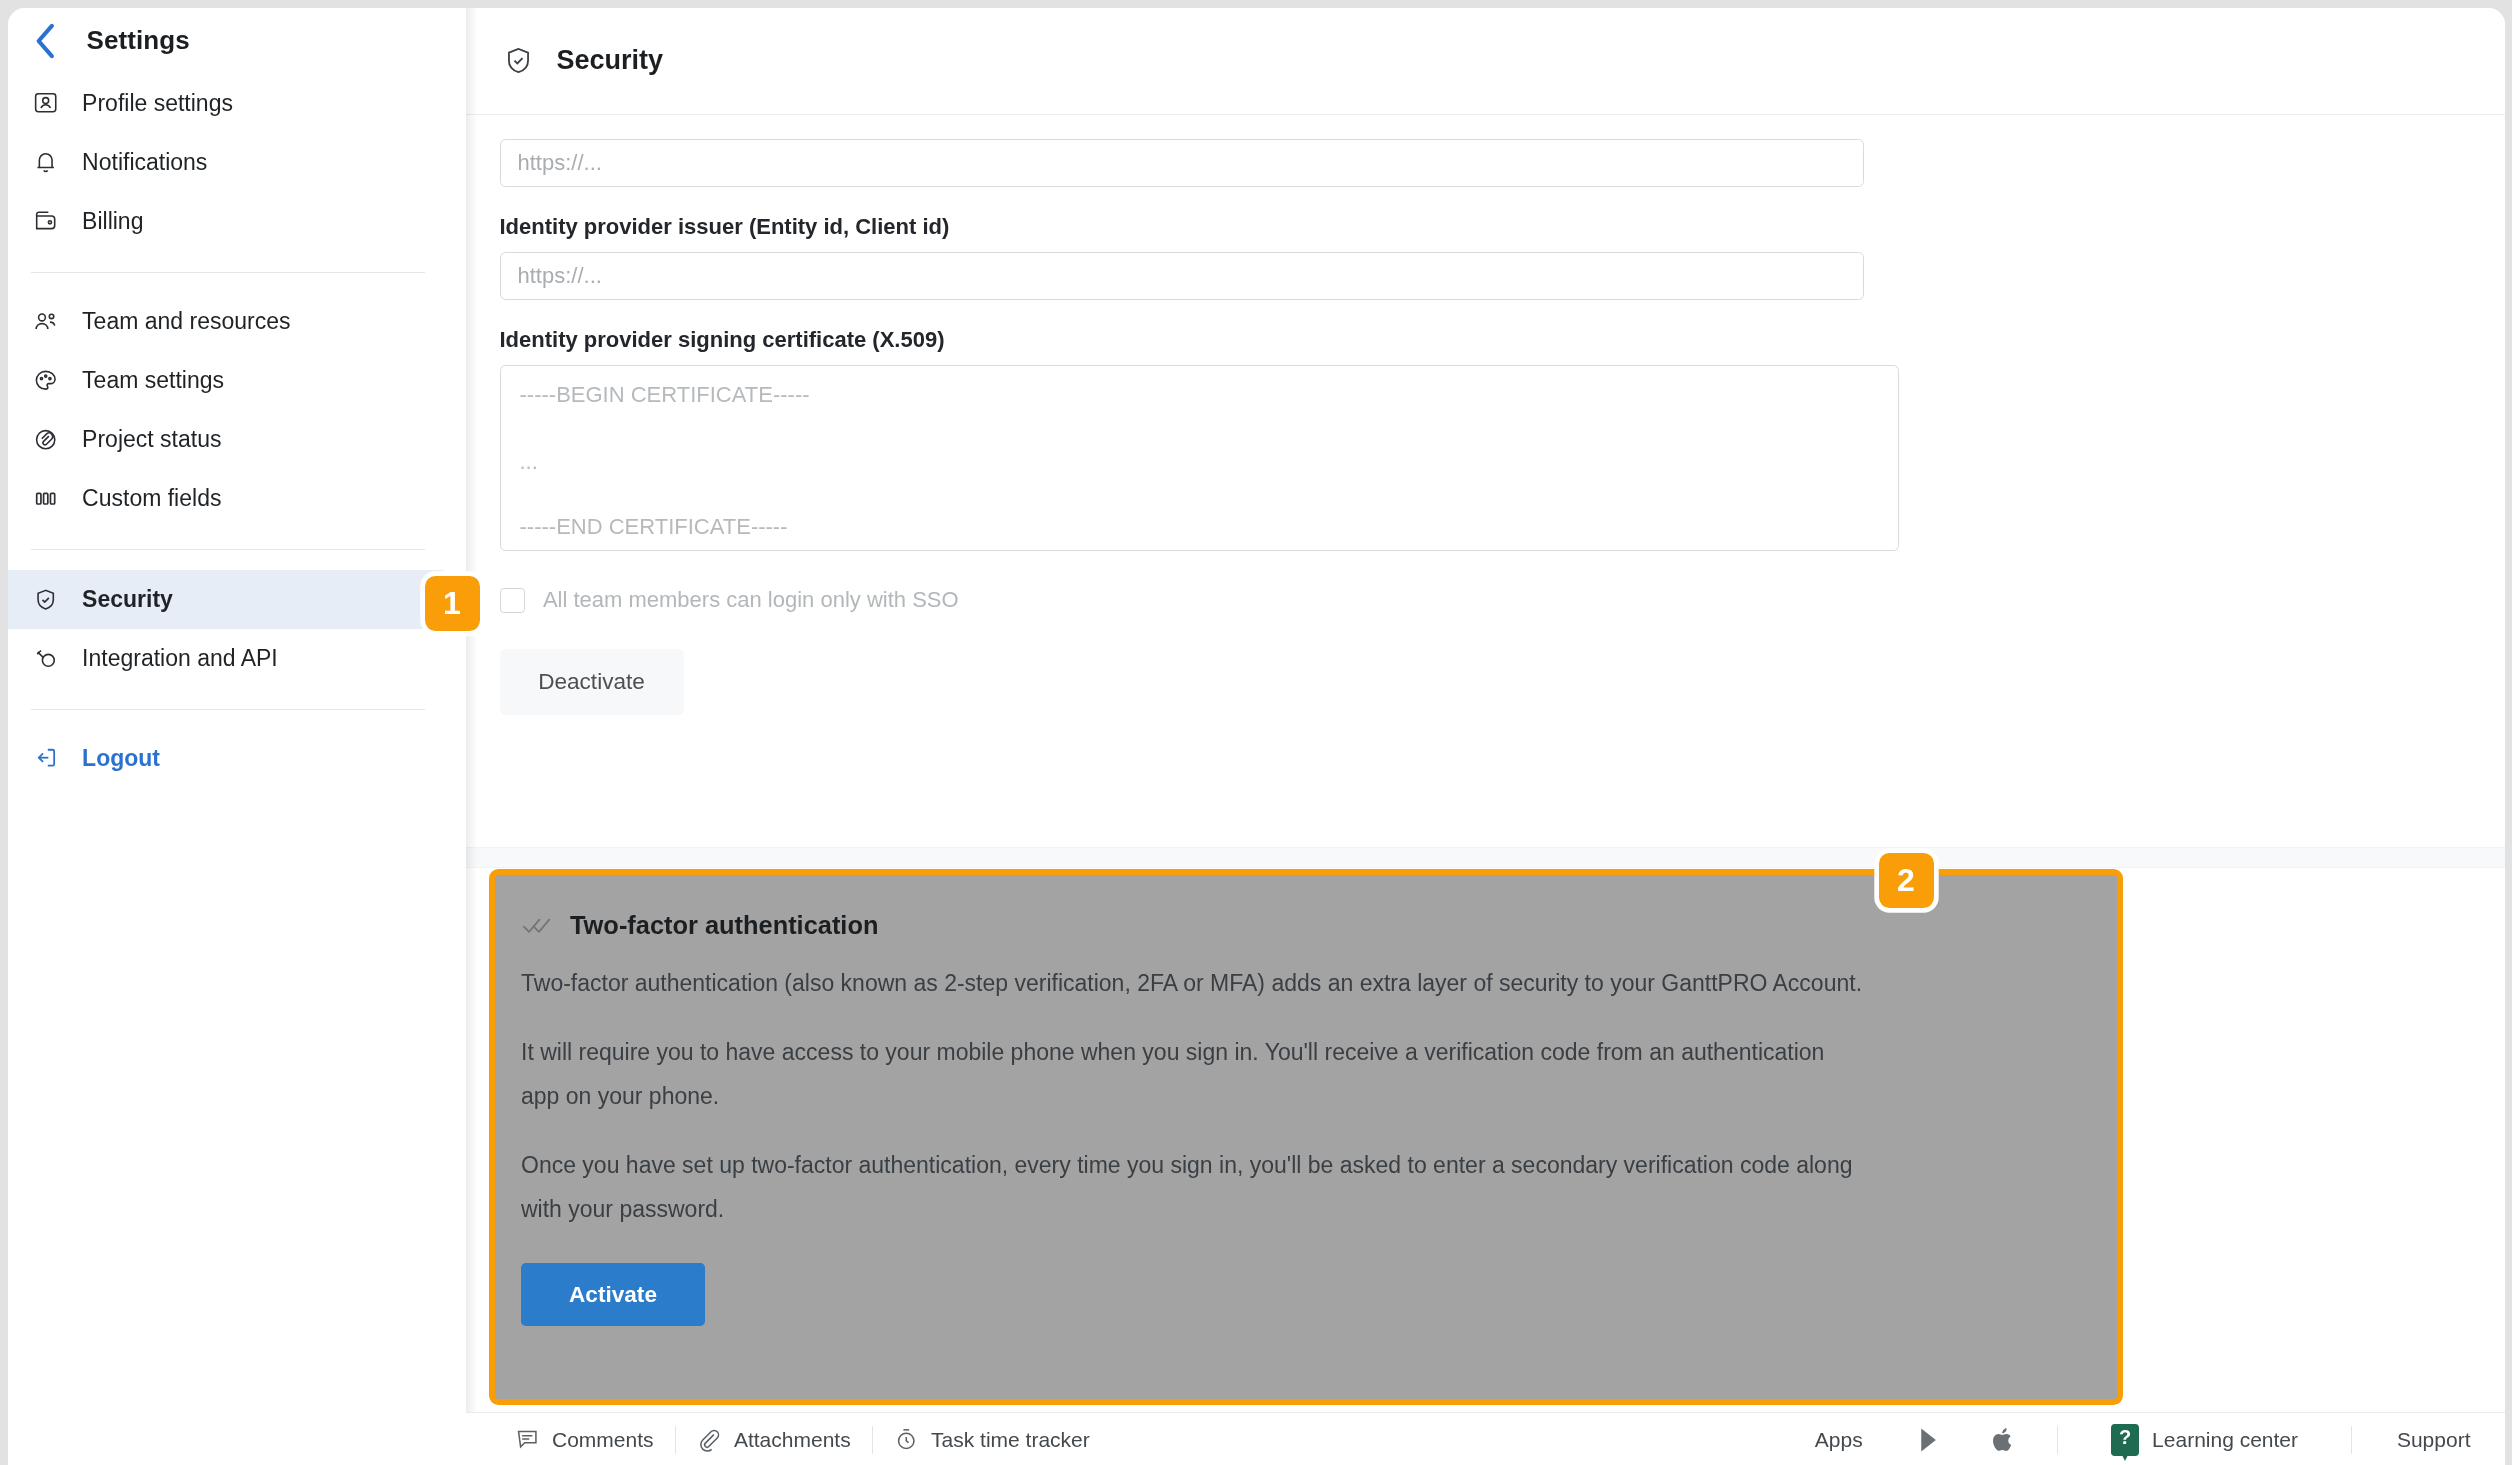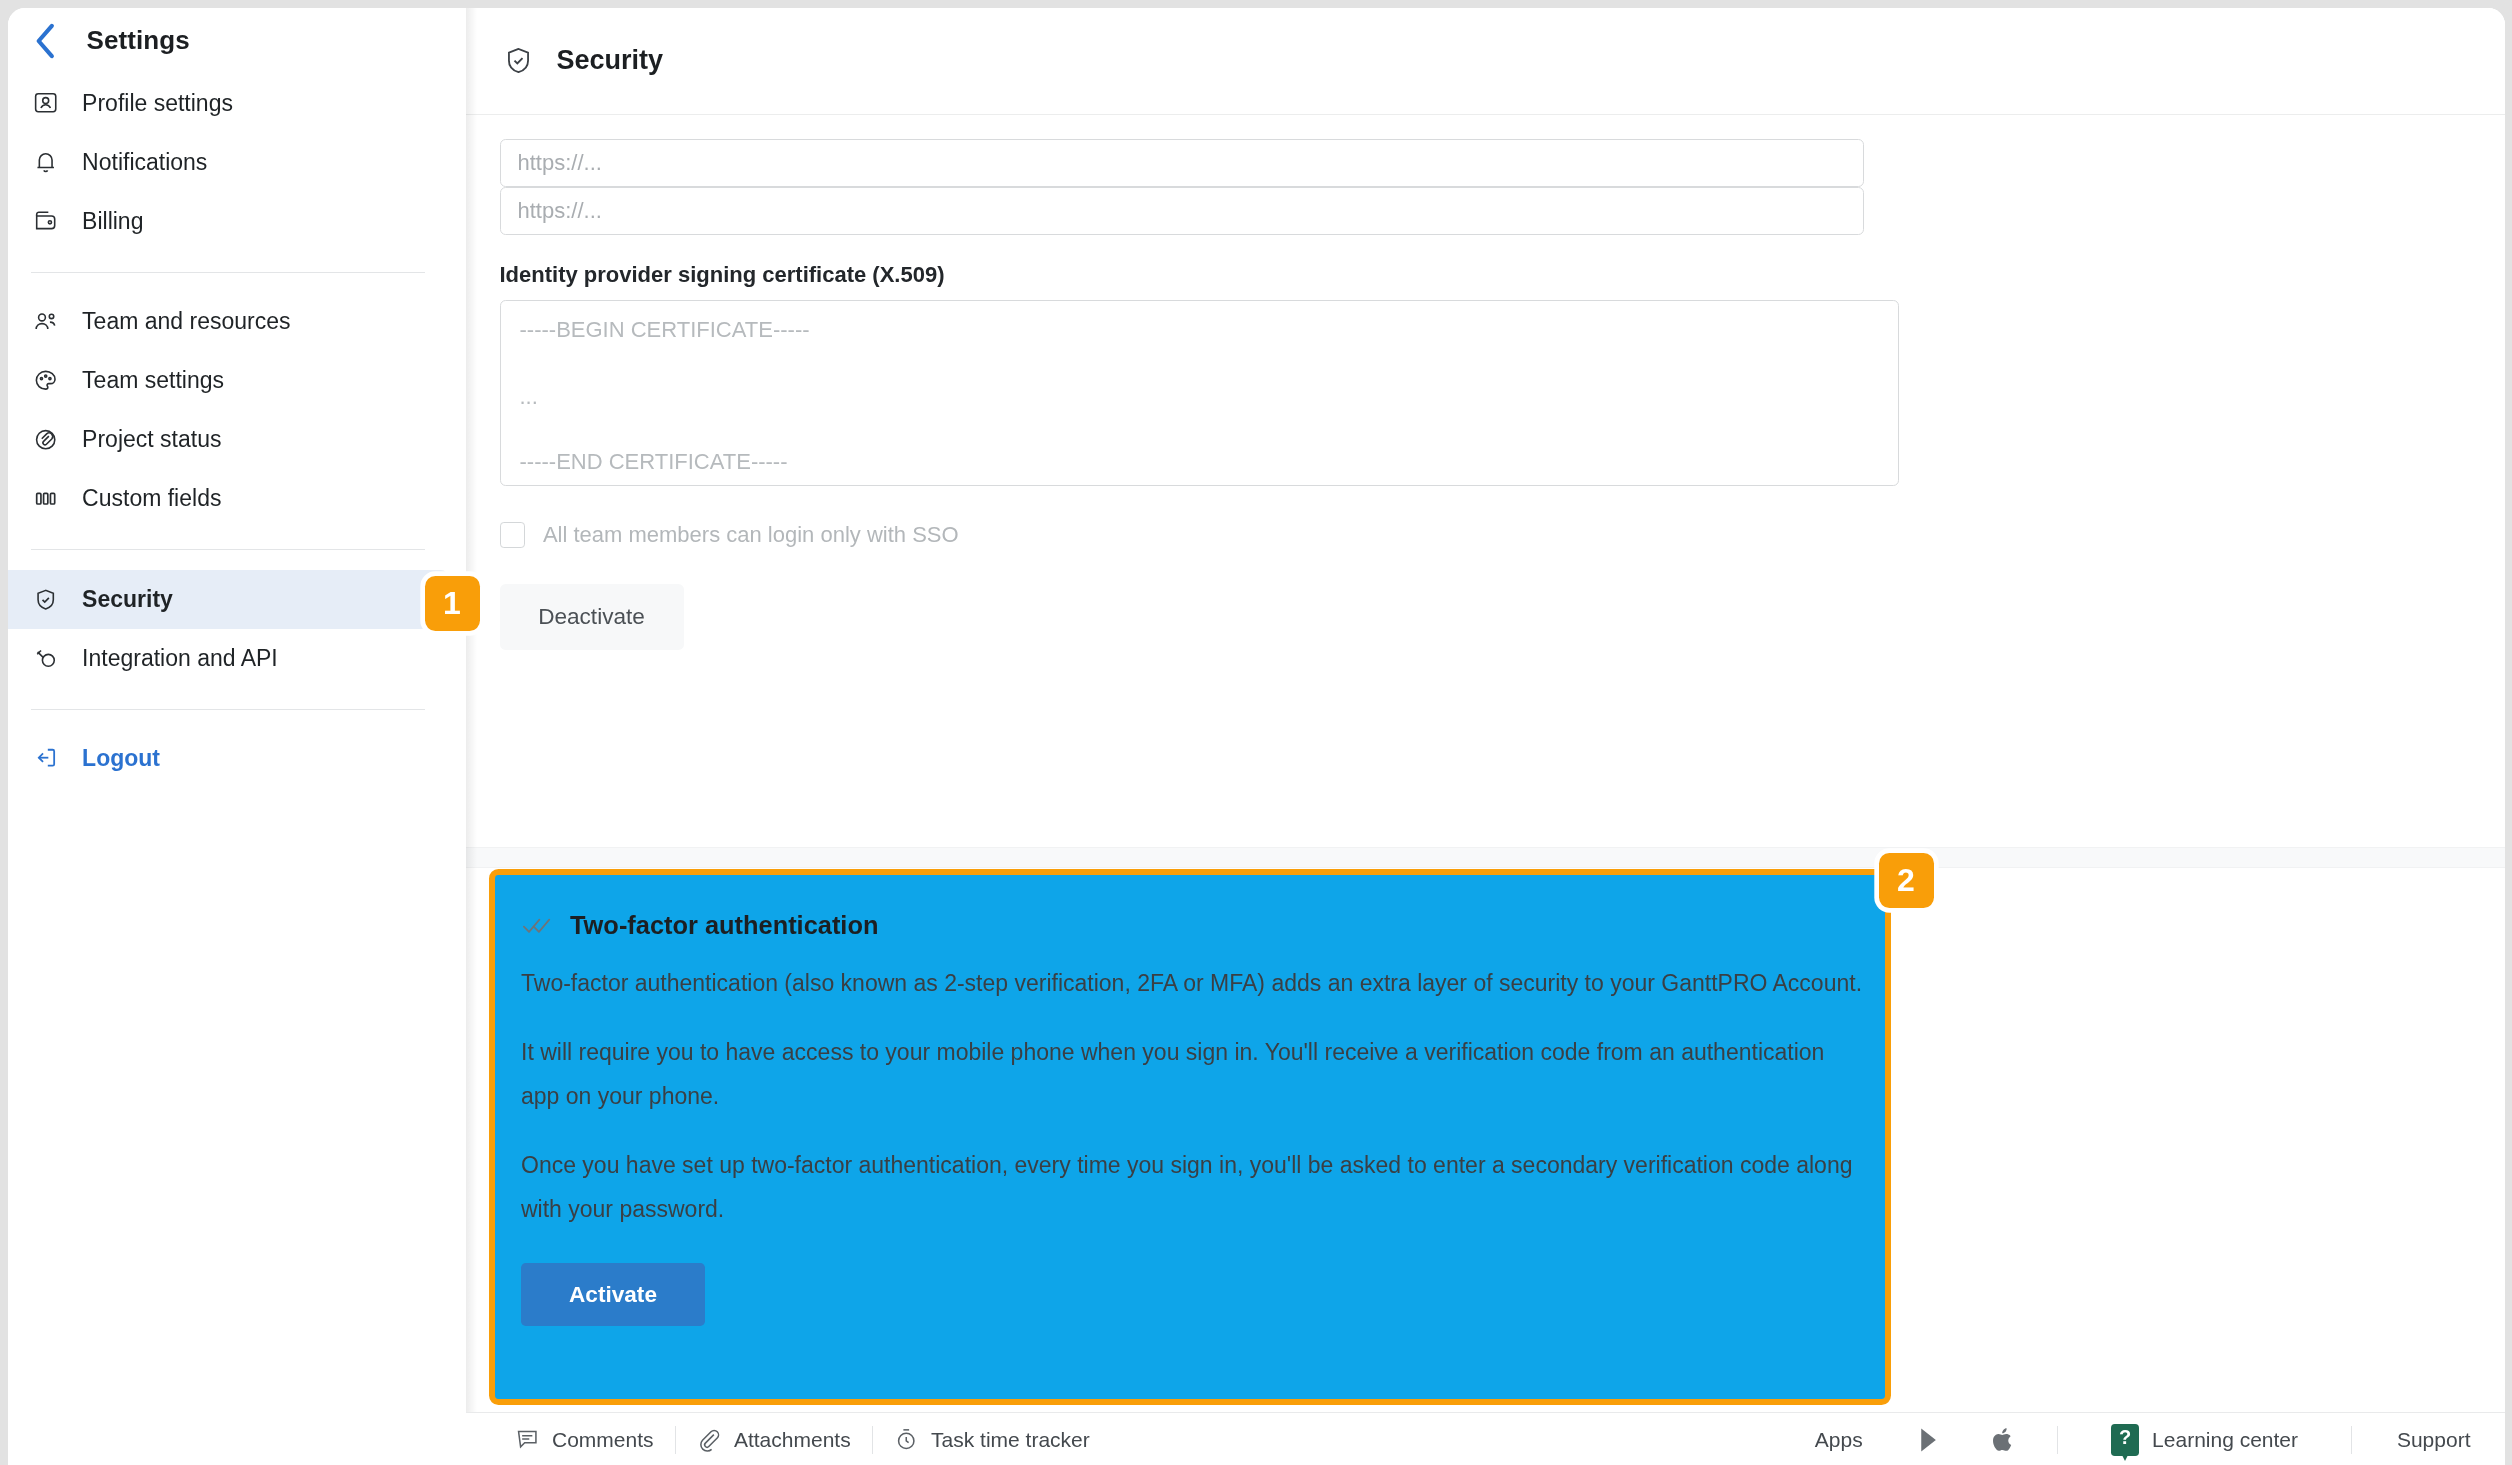--- a/index.html
+++ b/index.html
@@ -407,6 +407,7 @@
 
       <input class="text-input" type="text" placeholder="https://..." style="">
 
+      <div class="field-label">Identity provider issuer (Entity id, Client id)</div>
       <input class="text-input" type="text" placeholder="https://..." style="">
 
       <div class="field-label">Identity provider signing certificate (X.509)</div>

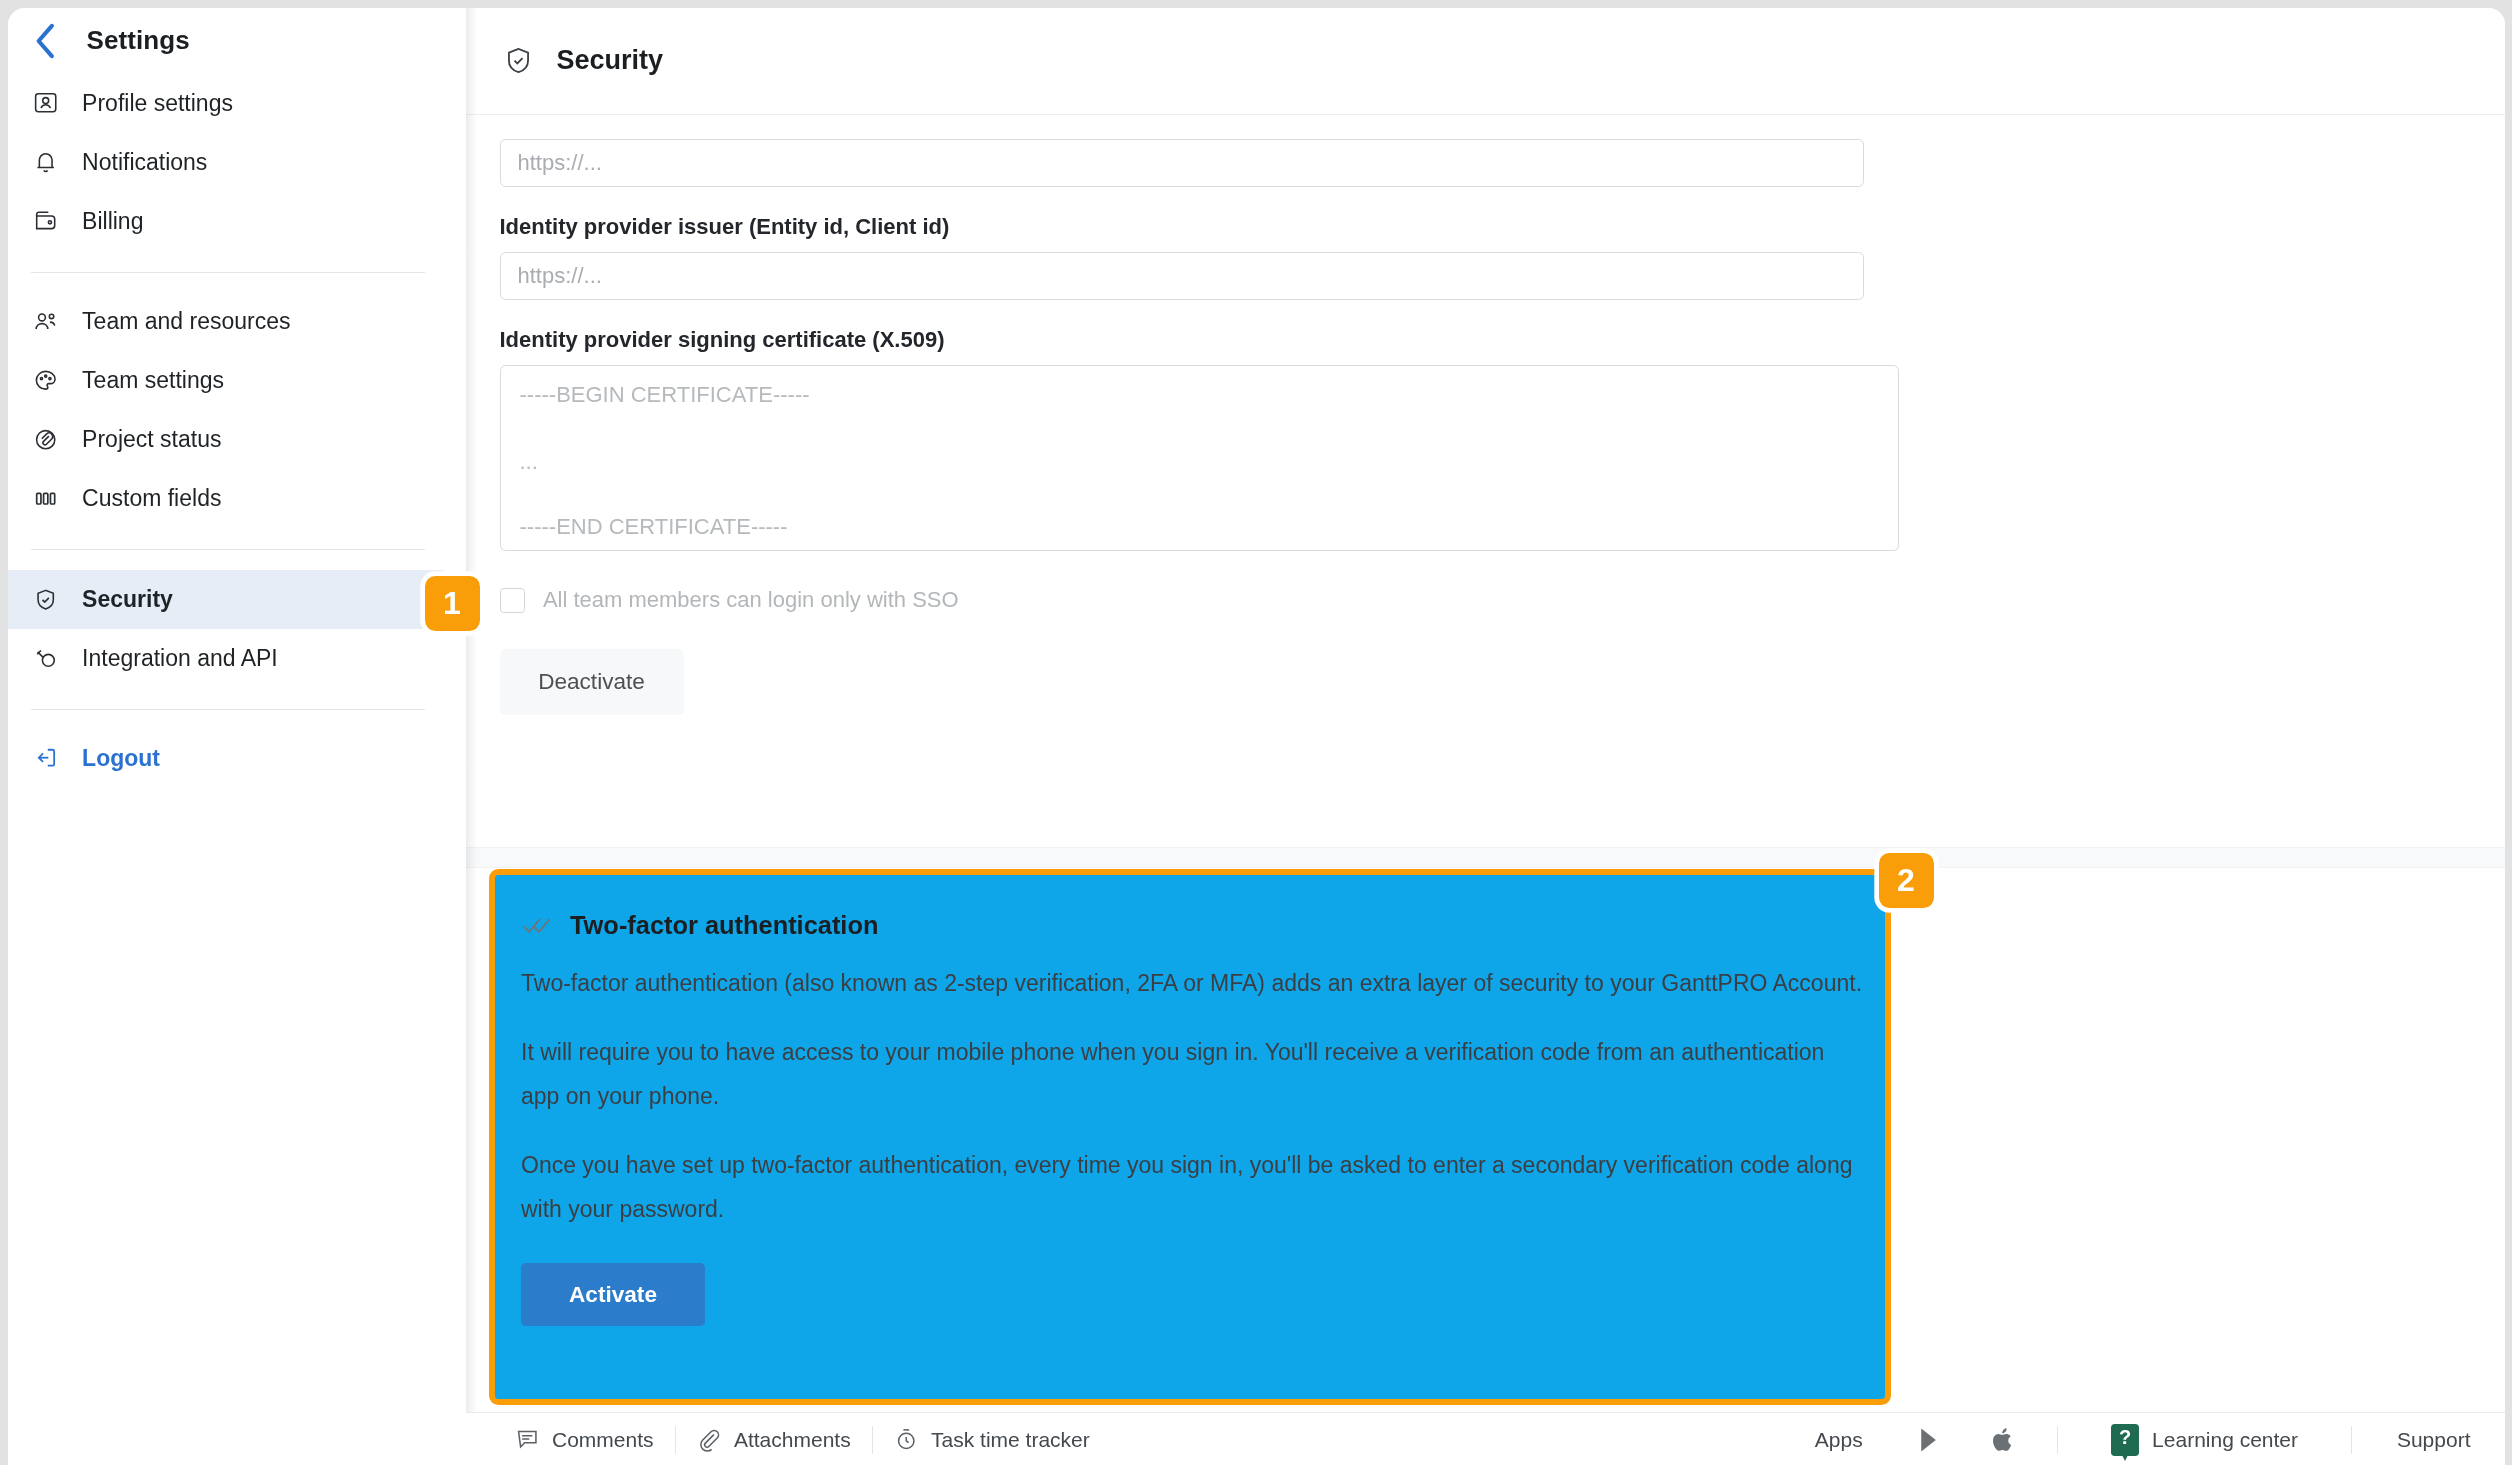--- a/index.html
+++ b/index.html
@@ -171,10 +171,10 @@
   #tfa-panel {
     position: absolute;
     left: 23.5px; top: 861px;
-    width: 1402px; height: 536px;
+    width: 1634px; height: 536px;
     border: 6.6px solid #f99e09;
     border-radius: 9.4px;
-    background: #0ea5e9;
+    background: #a3a3a3;
   }
   .tfa-inner { padding: 36px 0 0 26px; }
   .tfa-head {

